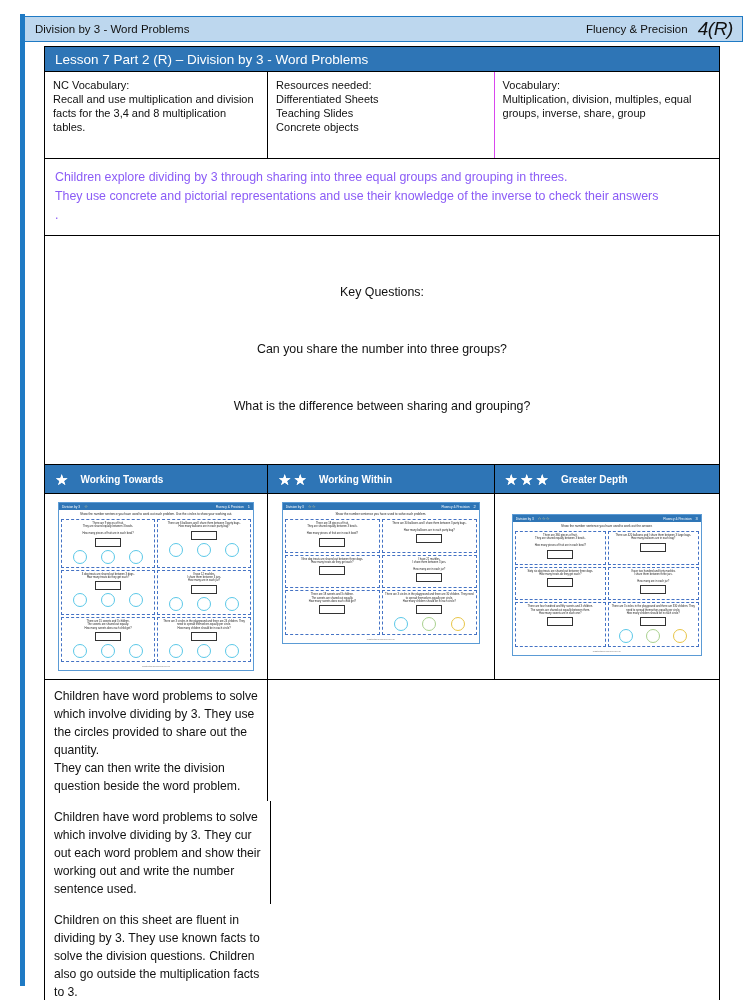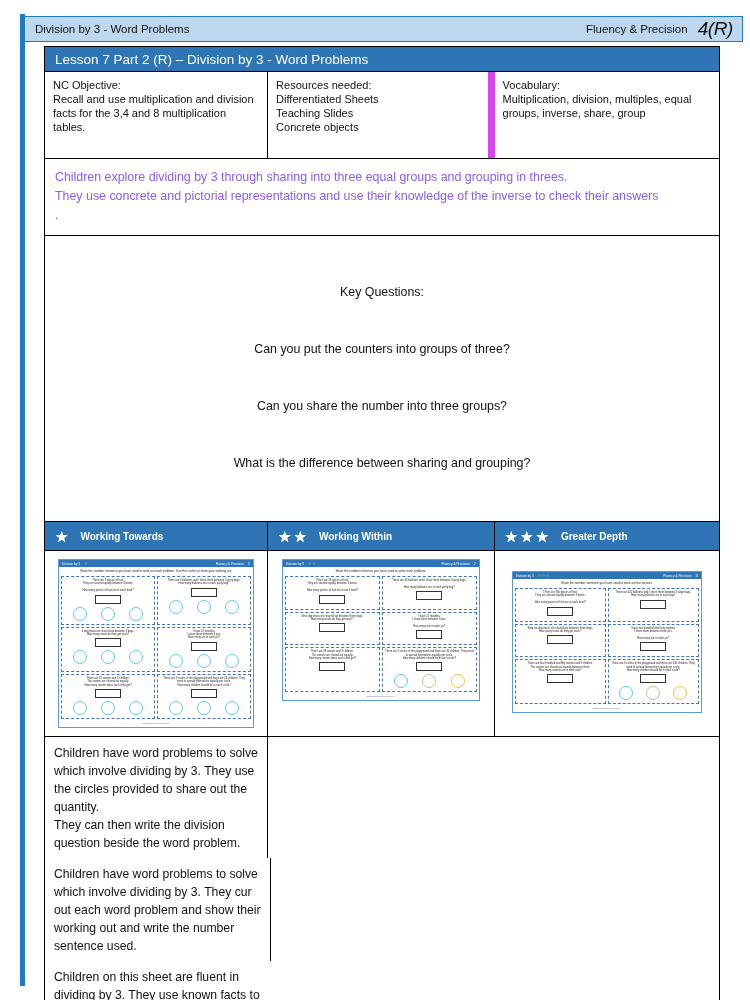--- a/index.html
+++ b/index.html
@@ -159,7 +159,7 @@
 
     <div class="row3">
       <div class="cell c1">
-        <div>NC Objective:</div>
+        <div>NC Vocabulary:</div>
         <div>Recall and use multiplication and division facts for the 3,4 and 8 multiplication tables.</div>
       </div>
       <div class="cell c2">

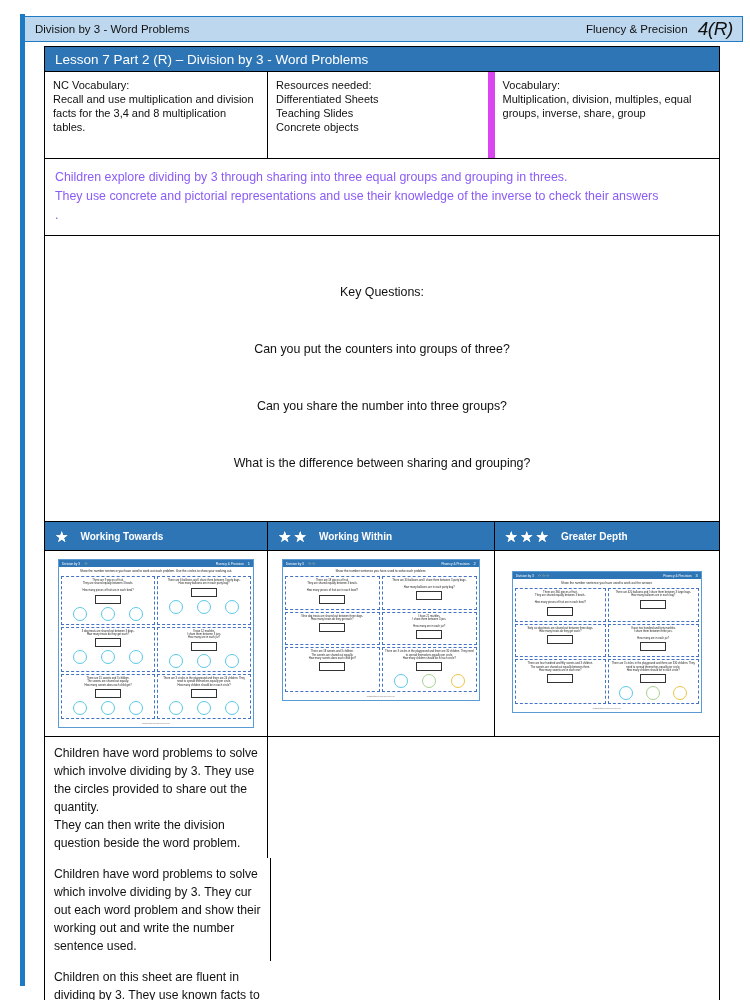--- a/index.html
+++ b/index.html
@@ -36,7 +36,7 @@
   .row3{display:flex;border:1px solid #000;border-top:none;box-sizing:border-box;}
   .row3 .cell{padding:6px 8px 8px 8px;font-size:11px;line-height:14px;color:#111;box-sizing:border-box;}
   .row3 .c1{width:33.1%;border-right:1px solid #000;min-height:86px;}
-  .row3 .c2{width:33.6%;border-right:7px solid #d946ef;}
+  .row3 .c2{width:33.6%;border-right:1px solid #d946ef;}
   .row3 .c3{width:33.3%;}
   .row3 .cell div{white-space:pre-wrap;}
 

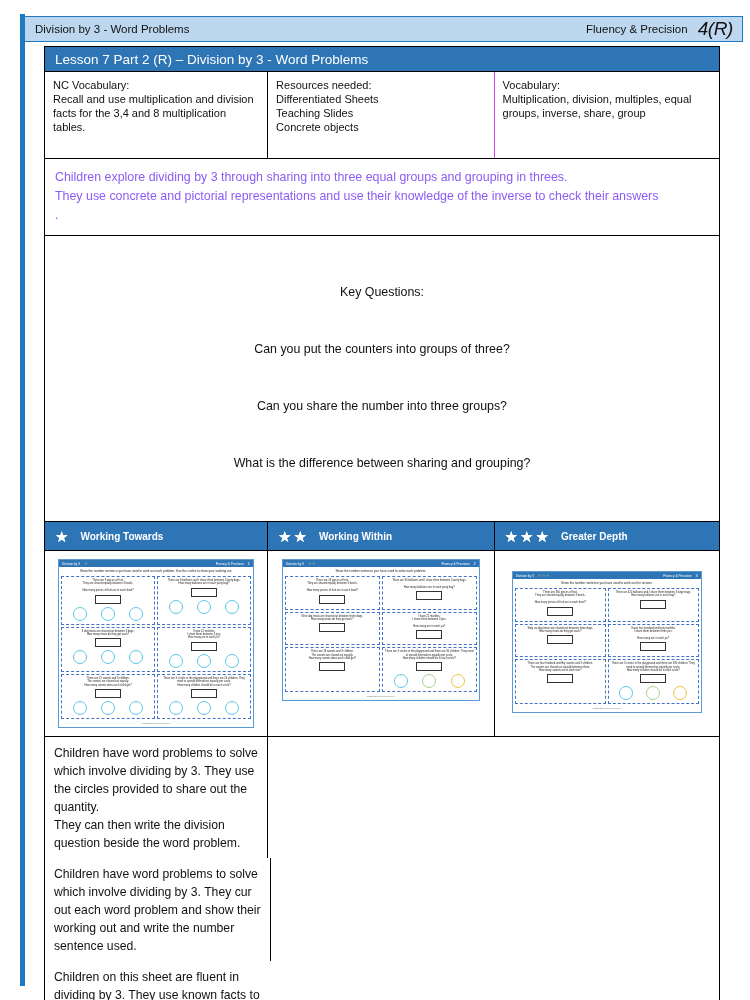--- a/index.html
+++ b/index.html
@@ -180,7 +180,6 @@
 
     <div class="keyq">
       <div>Key Questions:</div>
-      <div>Can you put the counters into groups of three?</div>
       <div>Can you share the number into three groups?</div>
       <div>What is the difference between sharing and grouping?</div>
     </div>

